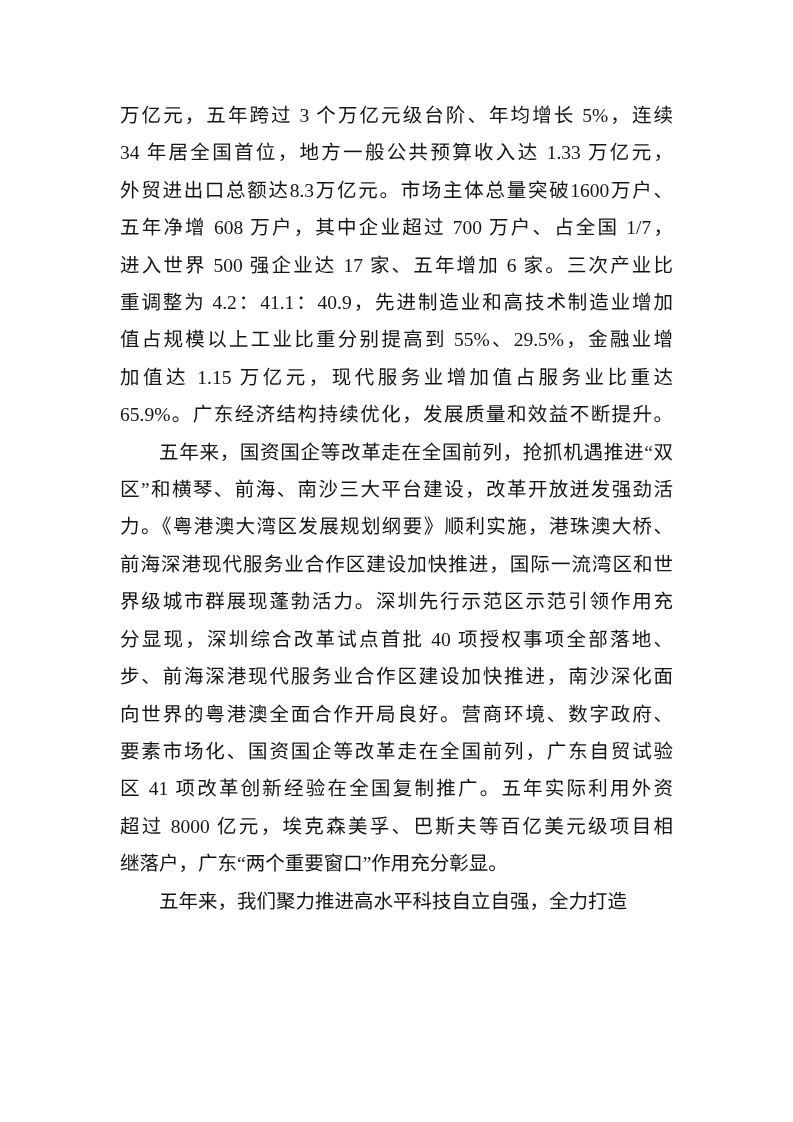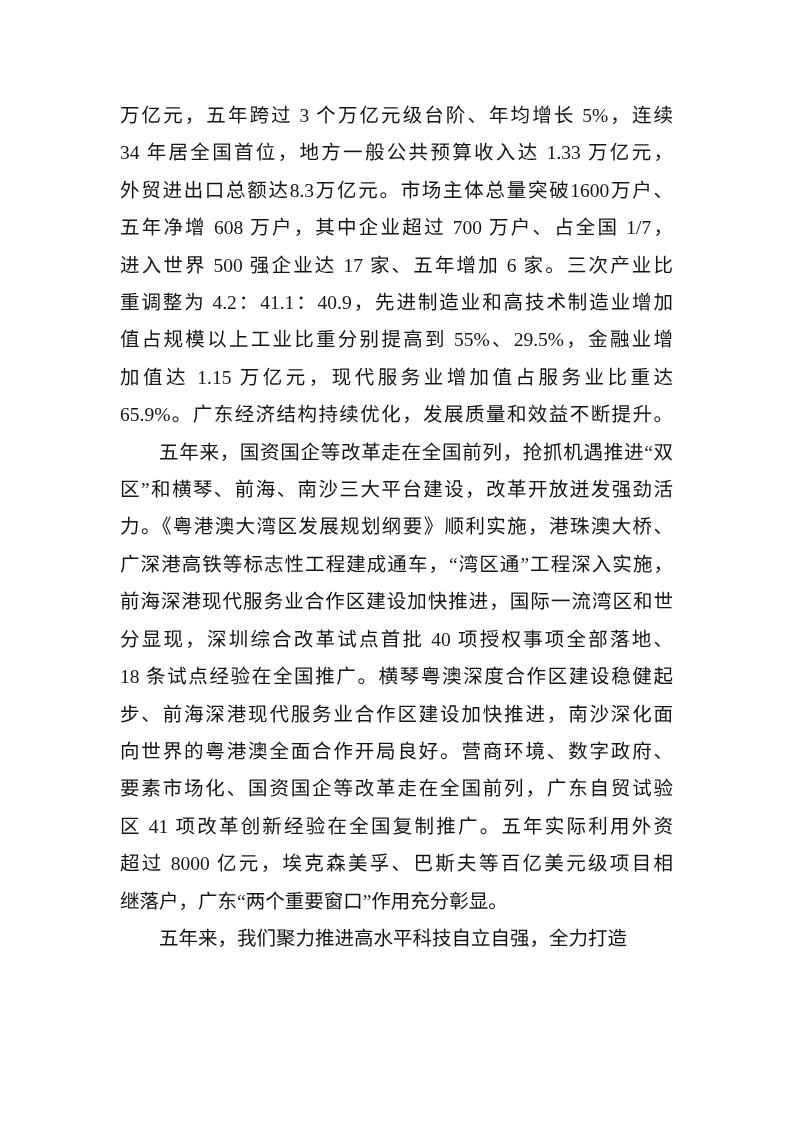--- a/index.html
+++ b/index.html
@@ -66,7 +66,6 @@
       <div class="line indent">五年来，国资国企等改革走在全国前列，抢抓机遇推进“双</div>
       <div class="line">区”和横琴、前海、南沙三大平台建设，改革开放迸发强劲活</div>
       <div class="line">力。《粤港澳大湾区发展规划纲要》顺利实施，港珠澳大桥、</div>
-      <div class="line">广深港高铁等标志性工程建成通车，“湾区通”工程深入实施，</div>
       <div class="line">前海深港现代服务业合作区建设加快推进，国际一流湾区和世</div>
       <div class="line">分显现，深圳综合改革试点首批 40 项授权事项全部落地、</div>
       <div class="line">18 条试点经验在全国推广。横琴粤澳深度合作区建设稳健起</div>

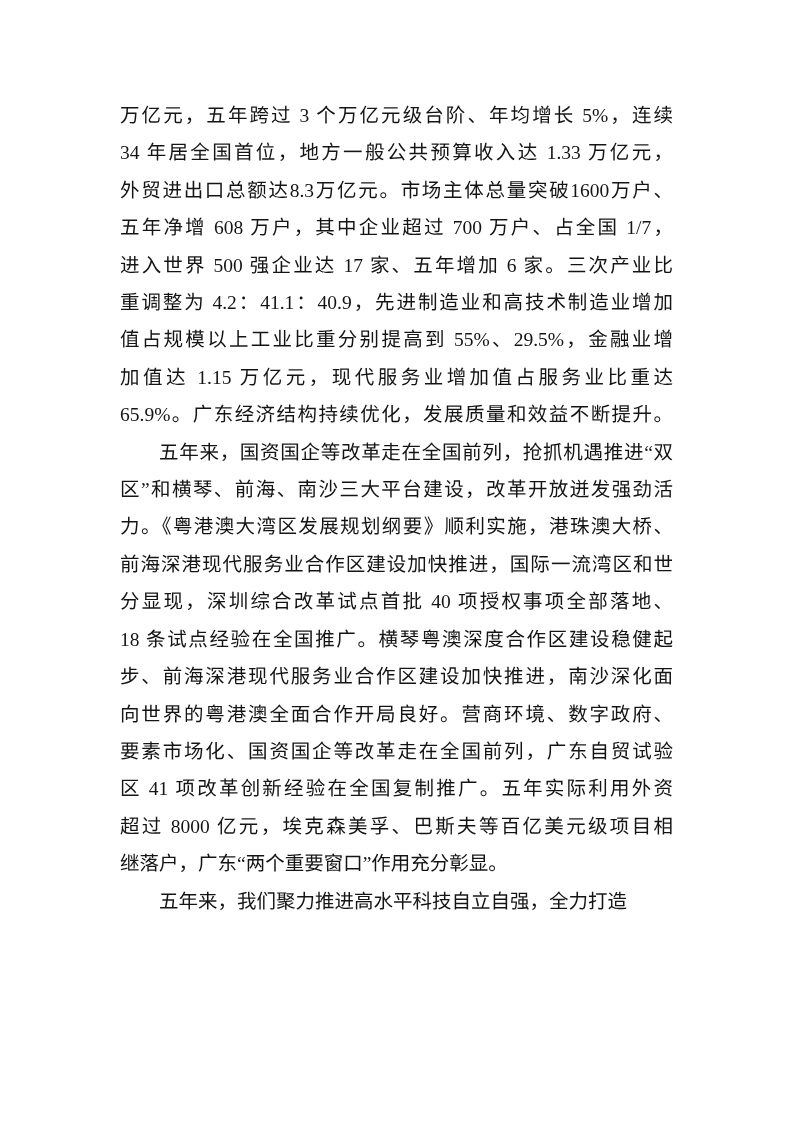--- a/index.html
+++ b/index.html
@@ -67,6 +67,7 @@
       <div class="line">区”和横琴、前海、南沙三大平台建设，改革开放迸发强劲活</div>
       <div class="line">力。《粤港澳大湾区发展规划纲要》顺利实施，港珠澳大桥、</div>
       <div class="line">前海深港现代服务业合作区建设加快推进，国际一流湾区和世</div>
+      <div class="line">界级城市群展现蓬勃活力。深圳先行示范区示范引领作用充</div>
       <div class="line">分显现，深圳综合改革试点首批 40 项授权事项全部落地、</div>
       <div class="line">18 条试点经验在全国推广。横琴粤澳深度合作区建设稳健起</div>
       <div class="line">步、前海深港现代服务业合作区建设加快推进，南沙深化面</div>

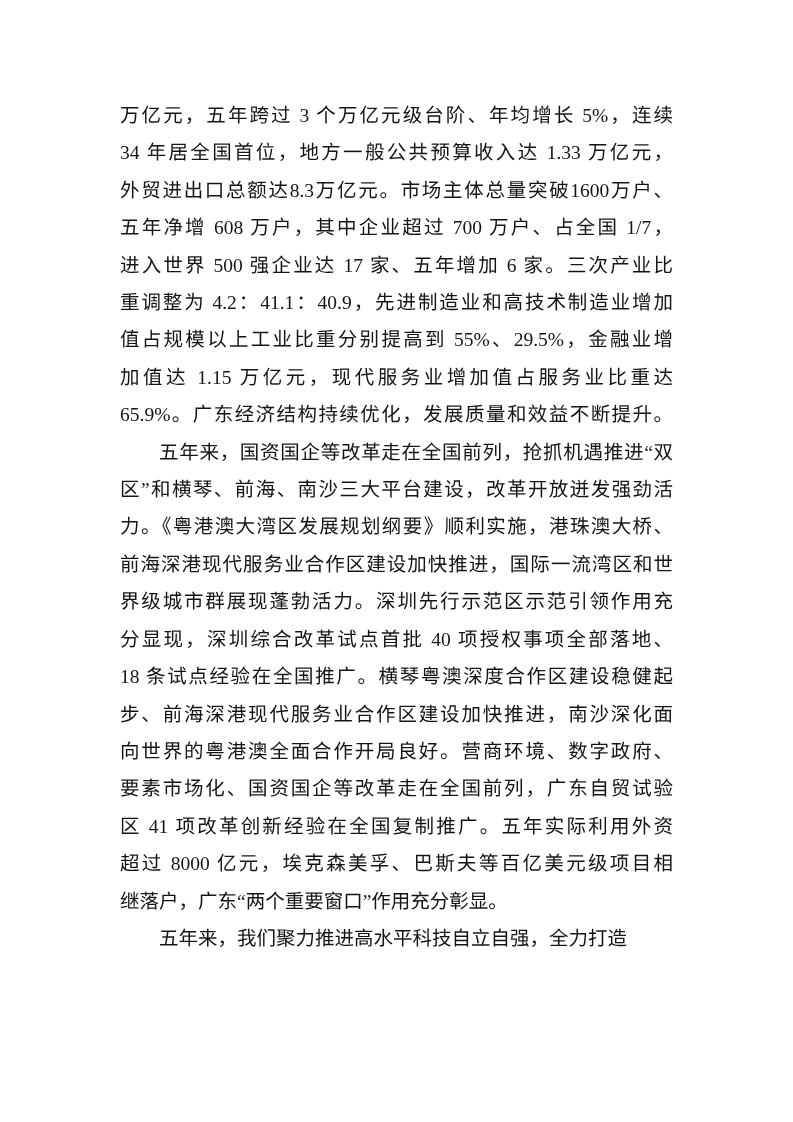--- a/index.html
+++ b/index.html
@@ -69,7 +69,6 @@
       <div class="line">前海深港现代服务业合作区建设加快推进，国际一流湾区和世</div>
       <div class="line">界级城市群展现蓬勃活力。深圳先行示范区示范引领作用充</div>
       <div class="line">分显现，深圳综合改革试点首批 40 项授权事项全部落地、</div>
-      <div class="line">18 条试点经验在全国推广。横琴粤澳深度合作区建设稳健起</div>
       <div class="line">步、前海深港现代服务业合作区建设加快推进，南沙深化面</div>
       <div class="line">向世界的粤港澳全面合作开局良好。营商环境、数字政府、</div>
       <div class="line">要素市场化、国资国企等改革走在全国前列，广东自贸试验</div>

